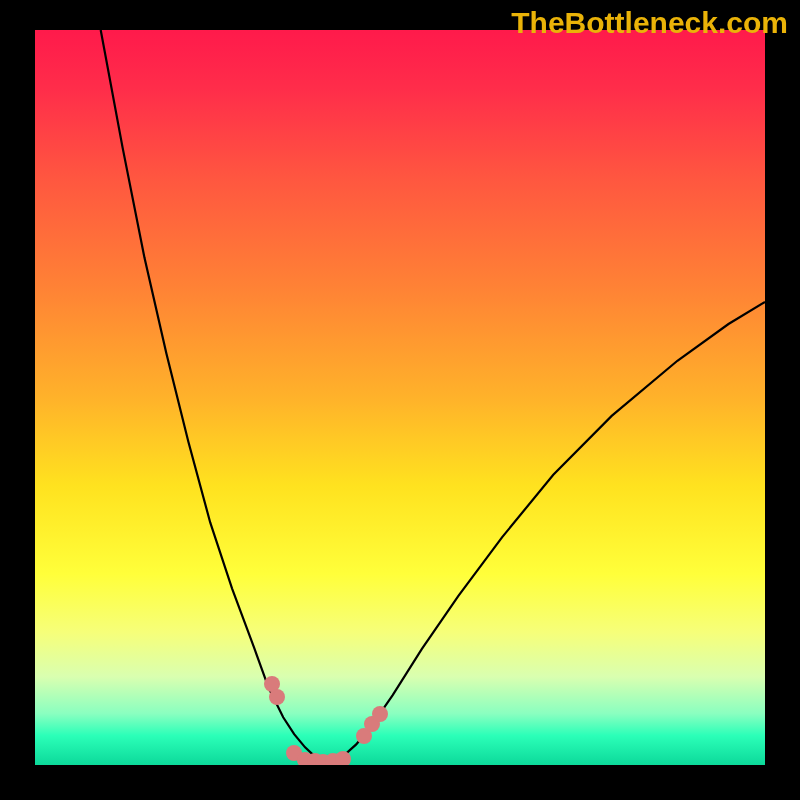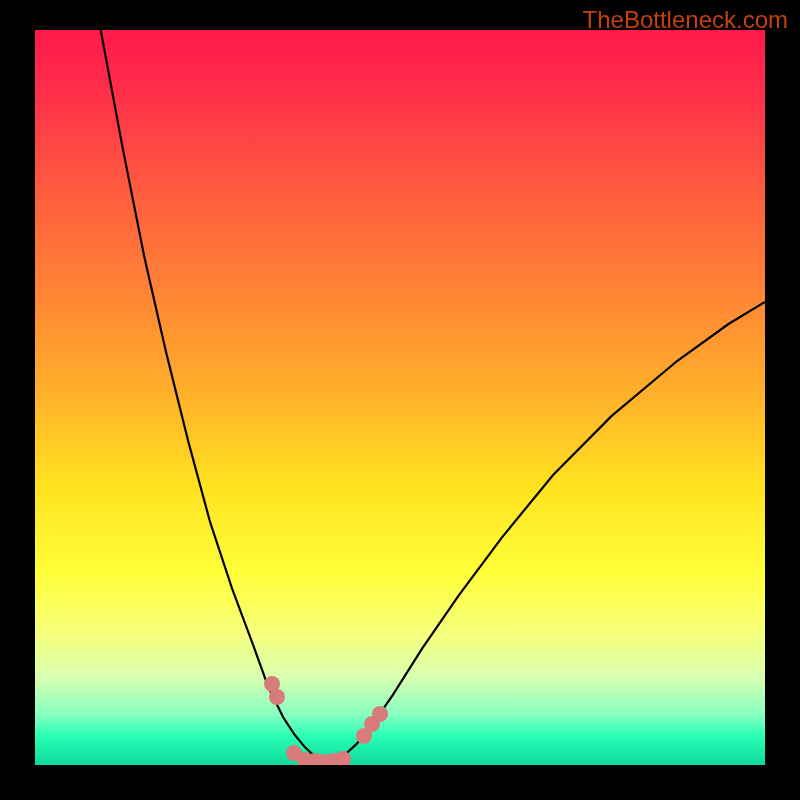--- a/index.html
+++ b/index.html
@@ -20,9 +20,9 @@
     position: absolute;
     top: 6px;
     right: 12px;
-    color: #c2410c;
-    font-size: 24px;
-    font-weight: 400;
+    color: #eab308;
+    font-size: 30px;
+    font-weight: 700;
     z-index: 10;
   }
   .plot {

